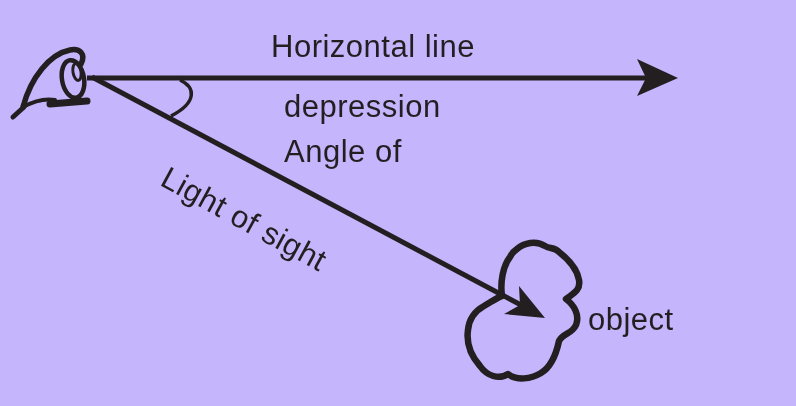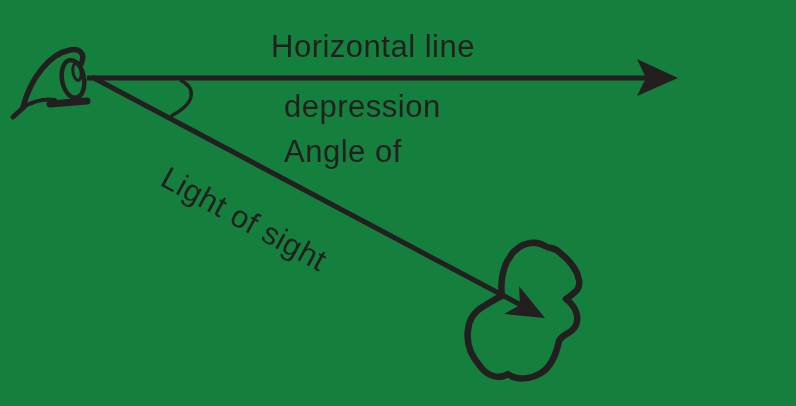--- a/index.html
+++ b/index.html
@@ -11,7 +11,7 @@
     position: relative;
     width: 796px;
     height: 406px;
-    background: #15803d;
+    background: #c4b5fd;
     overflow: hidden;
     font-family: "Liberation Sans", sans-serif;
     color: #231f20;

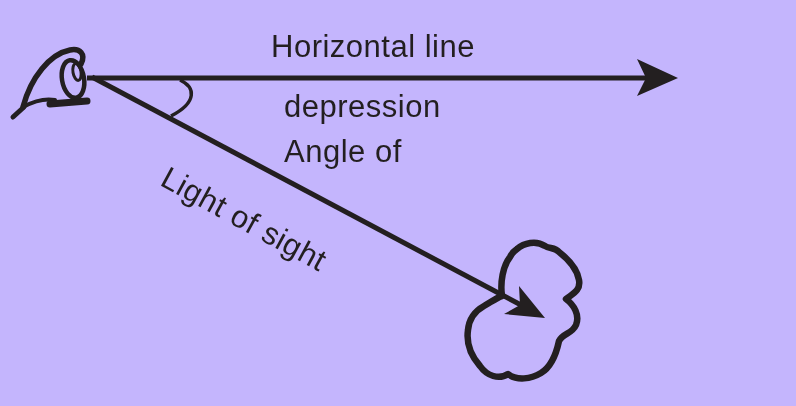--- a/index.html
+++ b/index.html
@@ -104,6 +104,7 @@
 
   <div class="label label-sight">Light of sight</div>
 
+  <div class="label label-object">object</div>
 
 </div>
 

